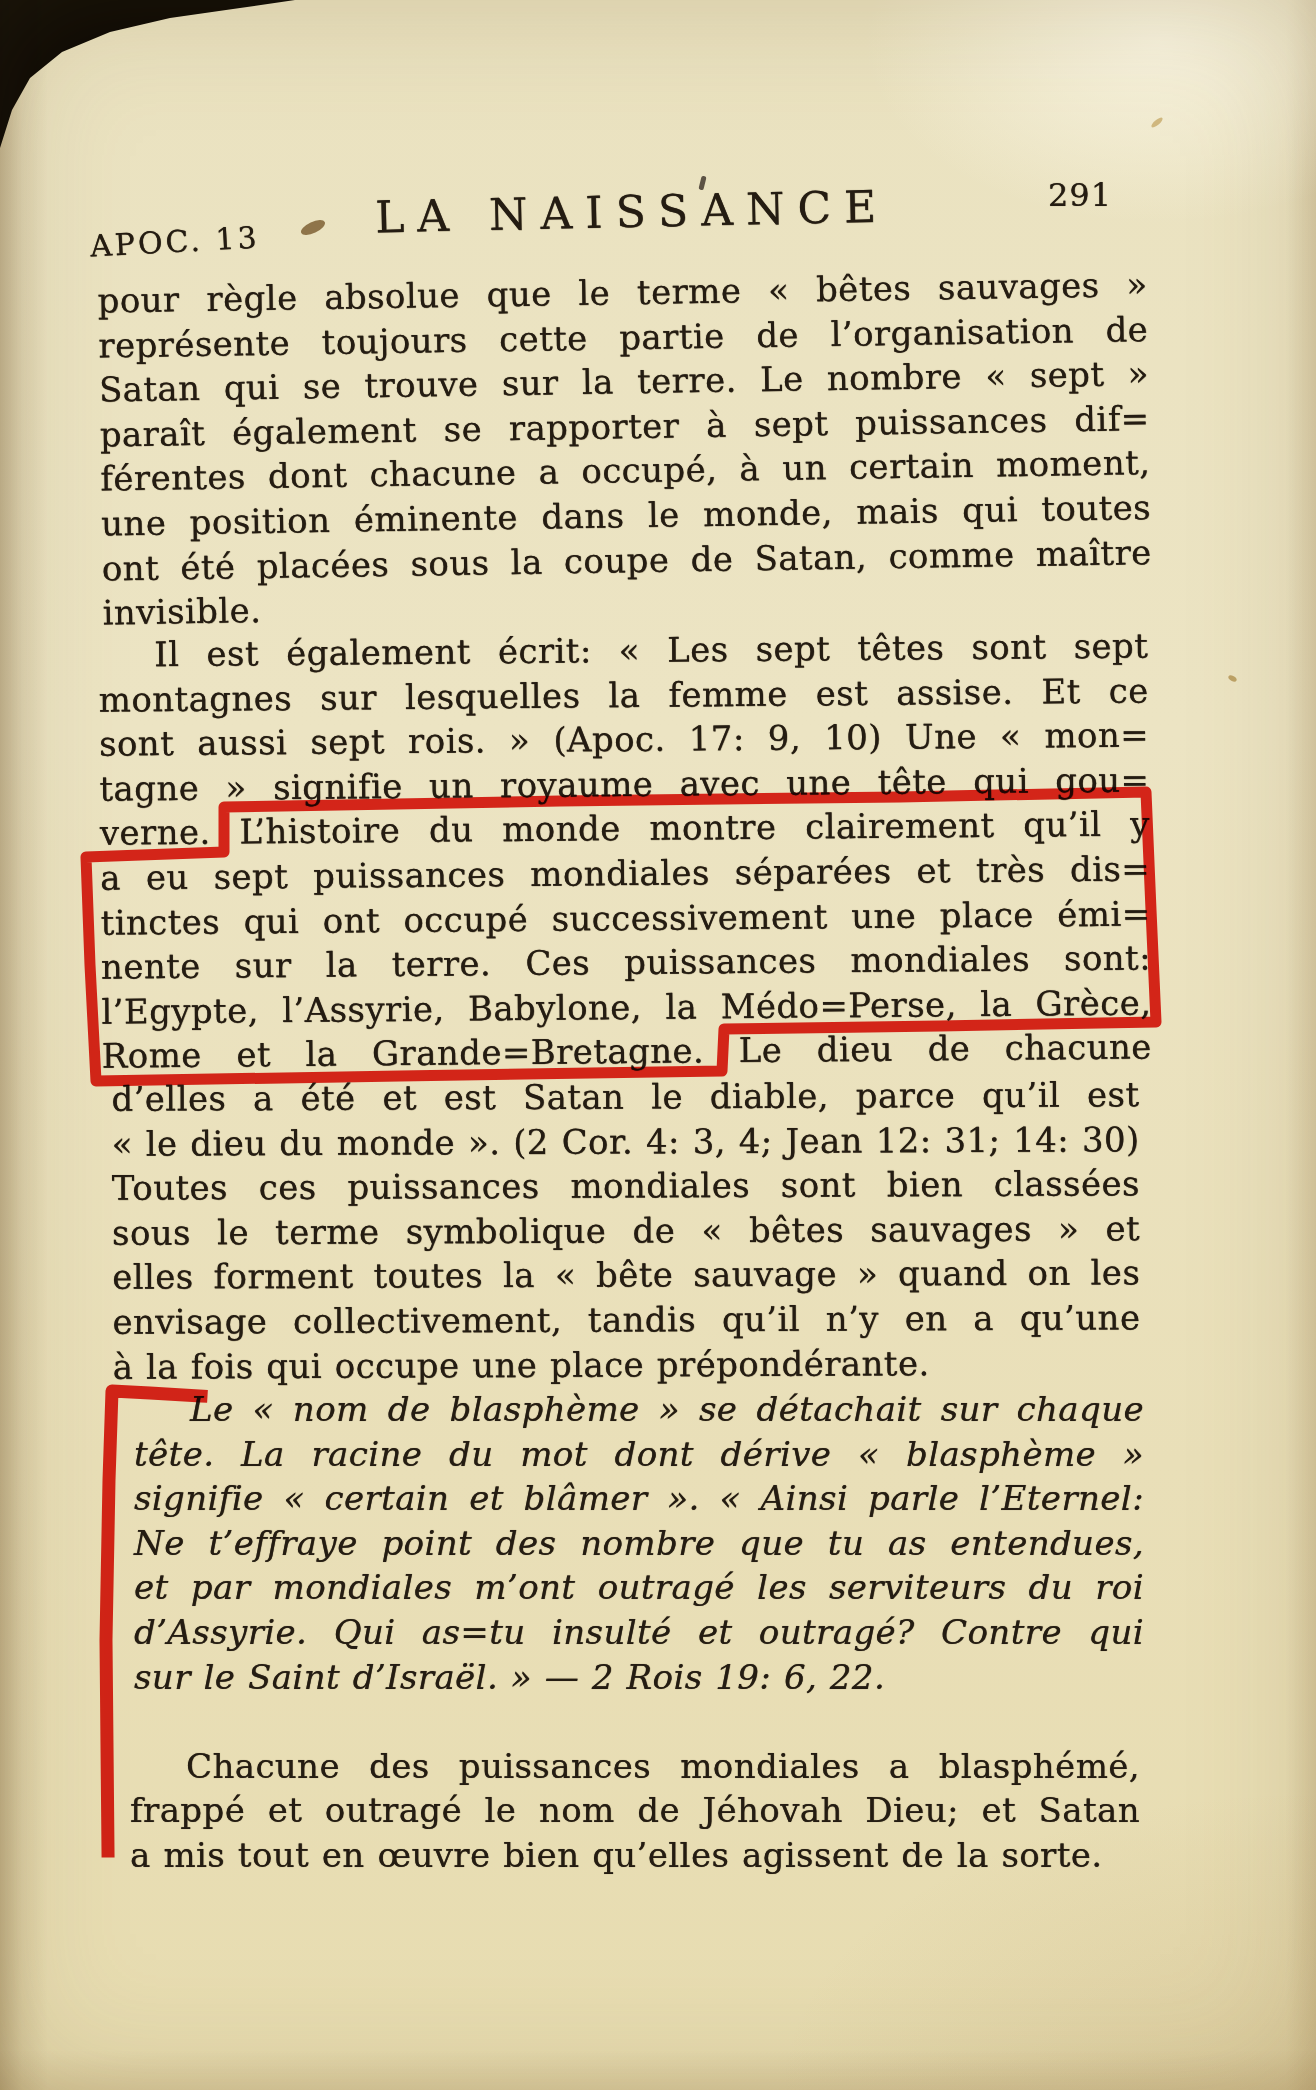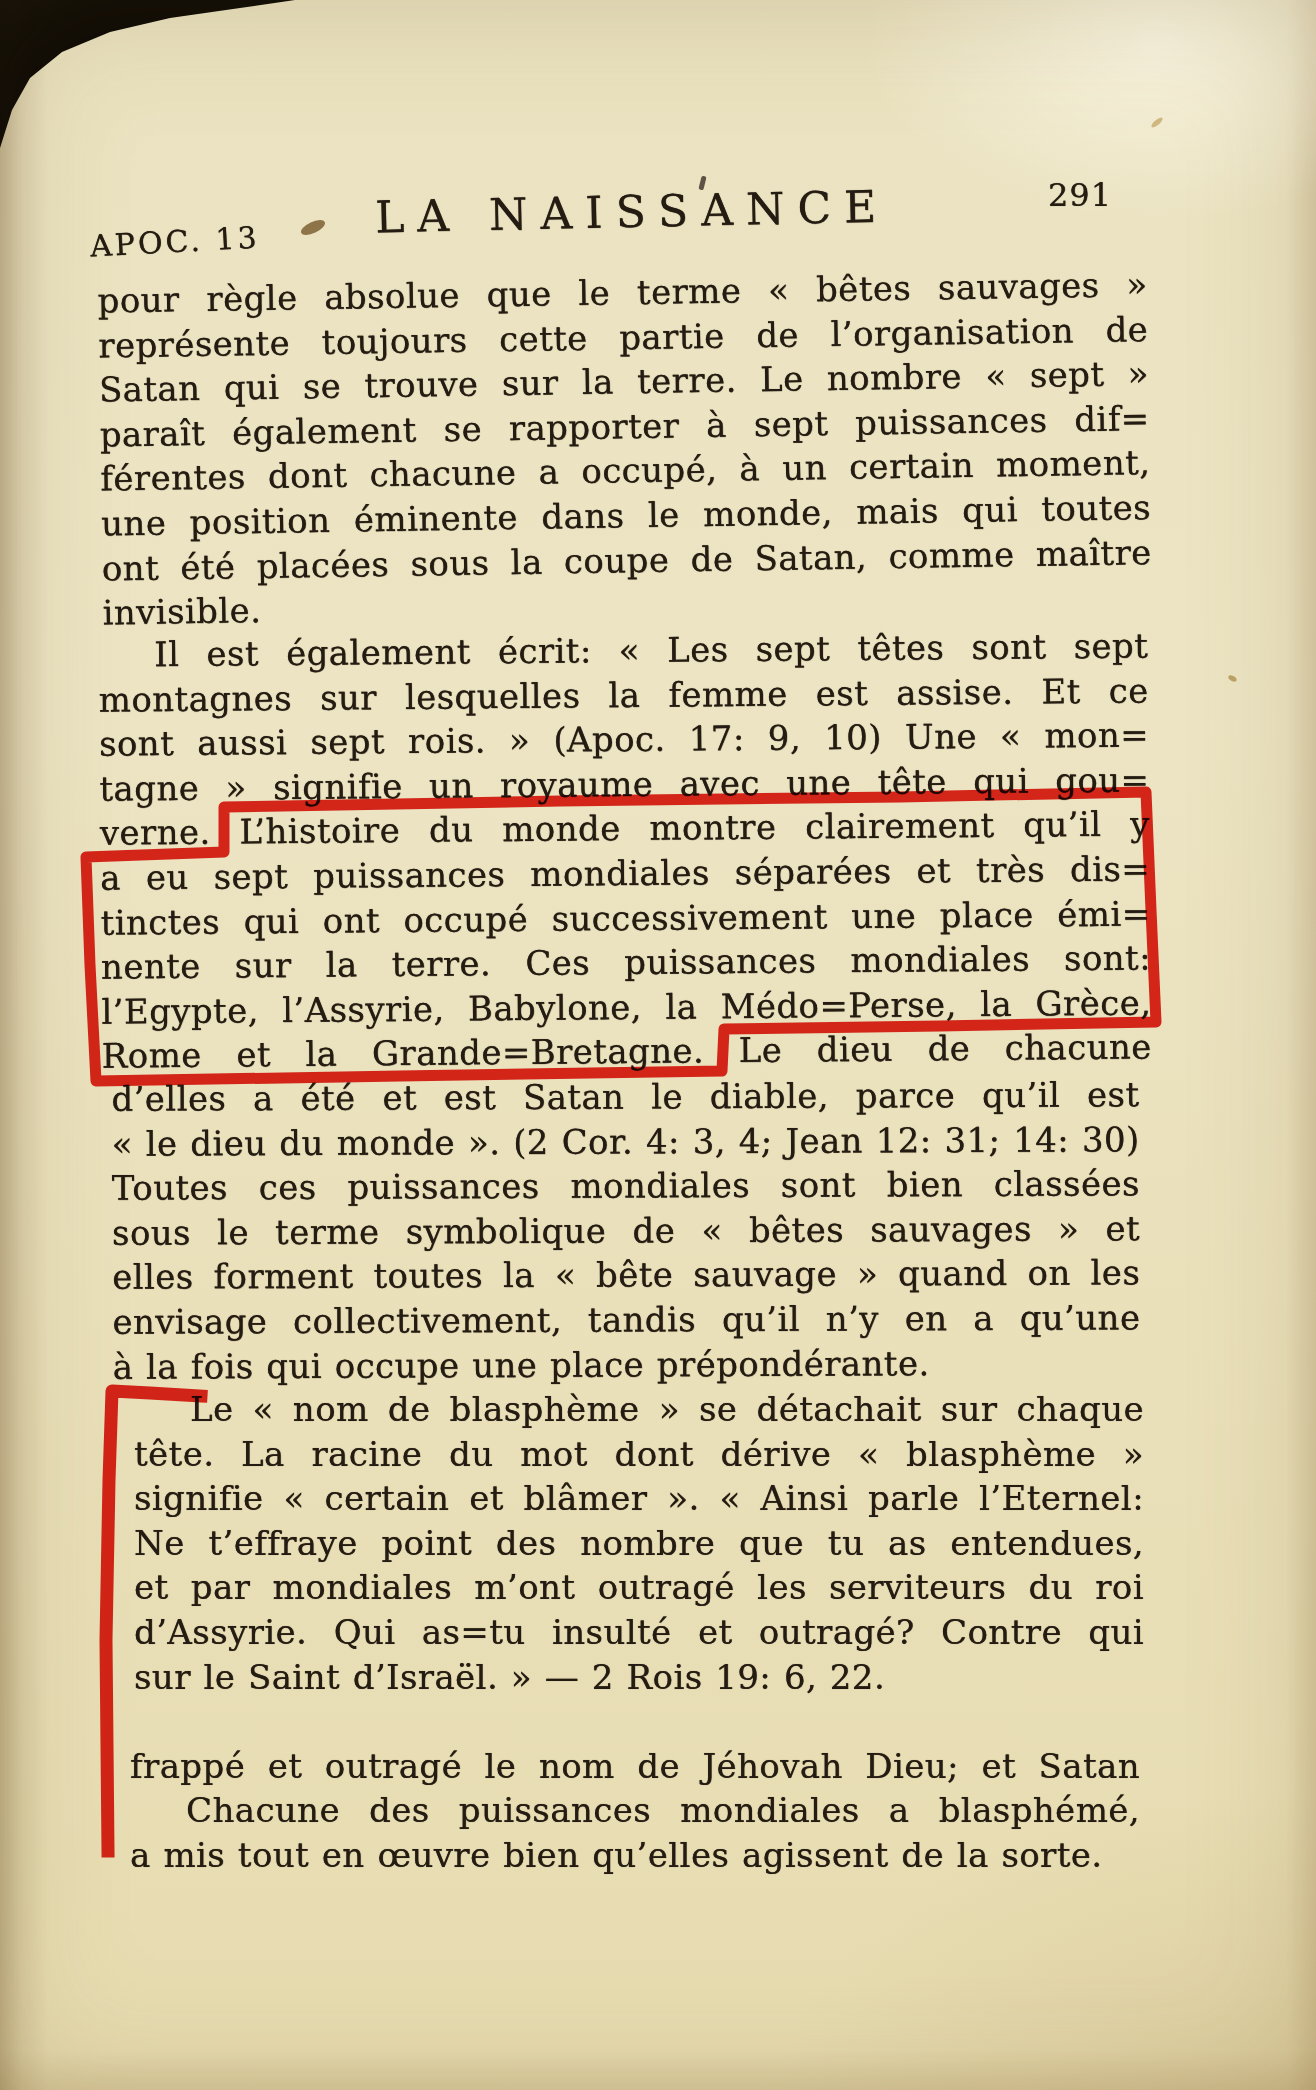--- a/index.html
+++ b/index.html
@@ -29,7 +29,7 @@
   .blkA1{left:100px;top:272px;width:1050px;transform:rotate(-0.9deg);transform-origin:40% 50%;}
   .blkA2{left:100px;top:628.8px;width:1050px;transform:rotate(-0.5deg);transform-origin:40% 50%;}
   .blkB{left:112px;top:1074.8px;width:1028px;transform:rotate(-0.25deg);transform-origin:40% 50%;}
-  .blkC{left:134px;top:1387px;width:1010px;}
+  .blkC{left:134px;top:1387px;width:1010px;font-style:italic;}
   .blkD{left:130px;top:1743.8px;width:1010px;}
   .line{height:44.6px;line-height:44.6px;white-space:nowrap;text-align:justify;text-align-last:justify;}
   .line.end{text-align-last:left;}

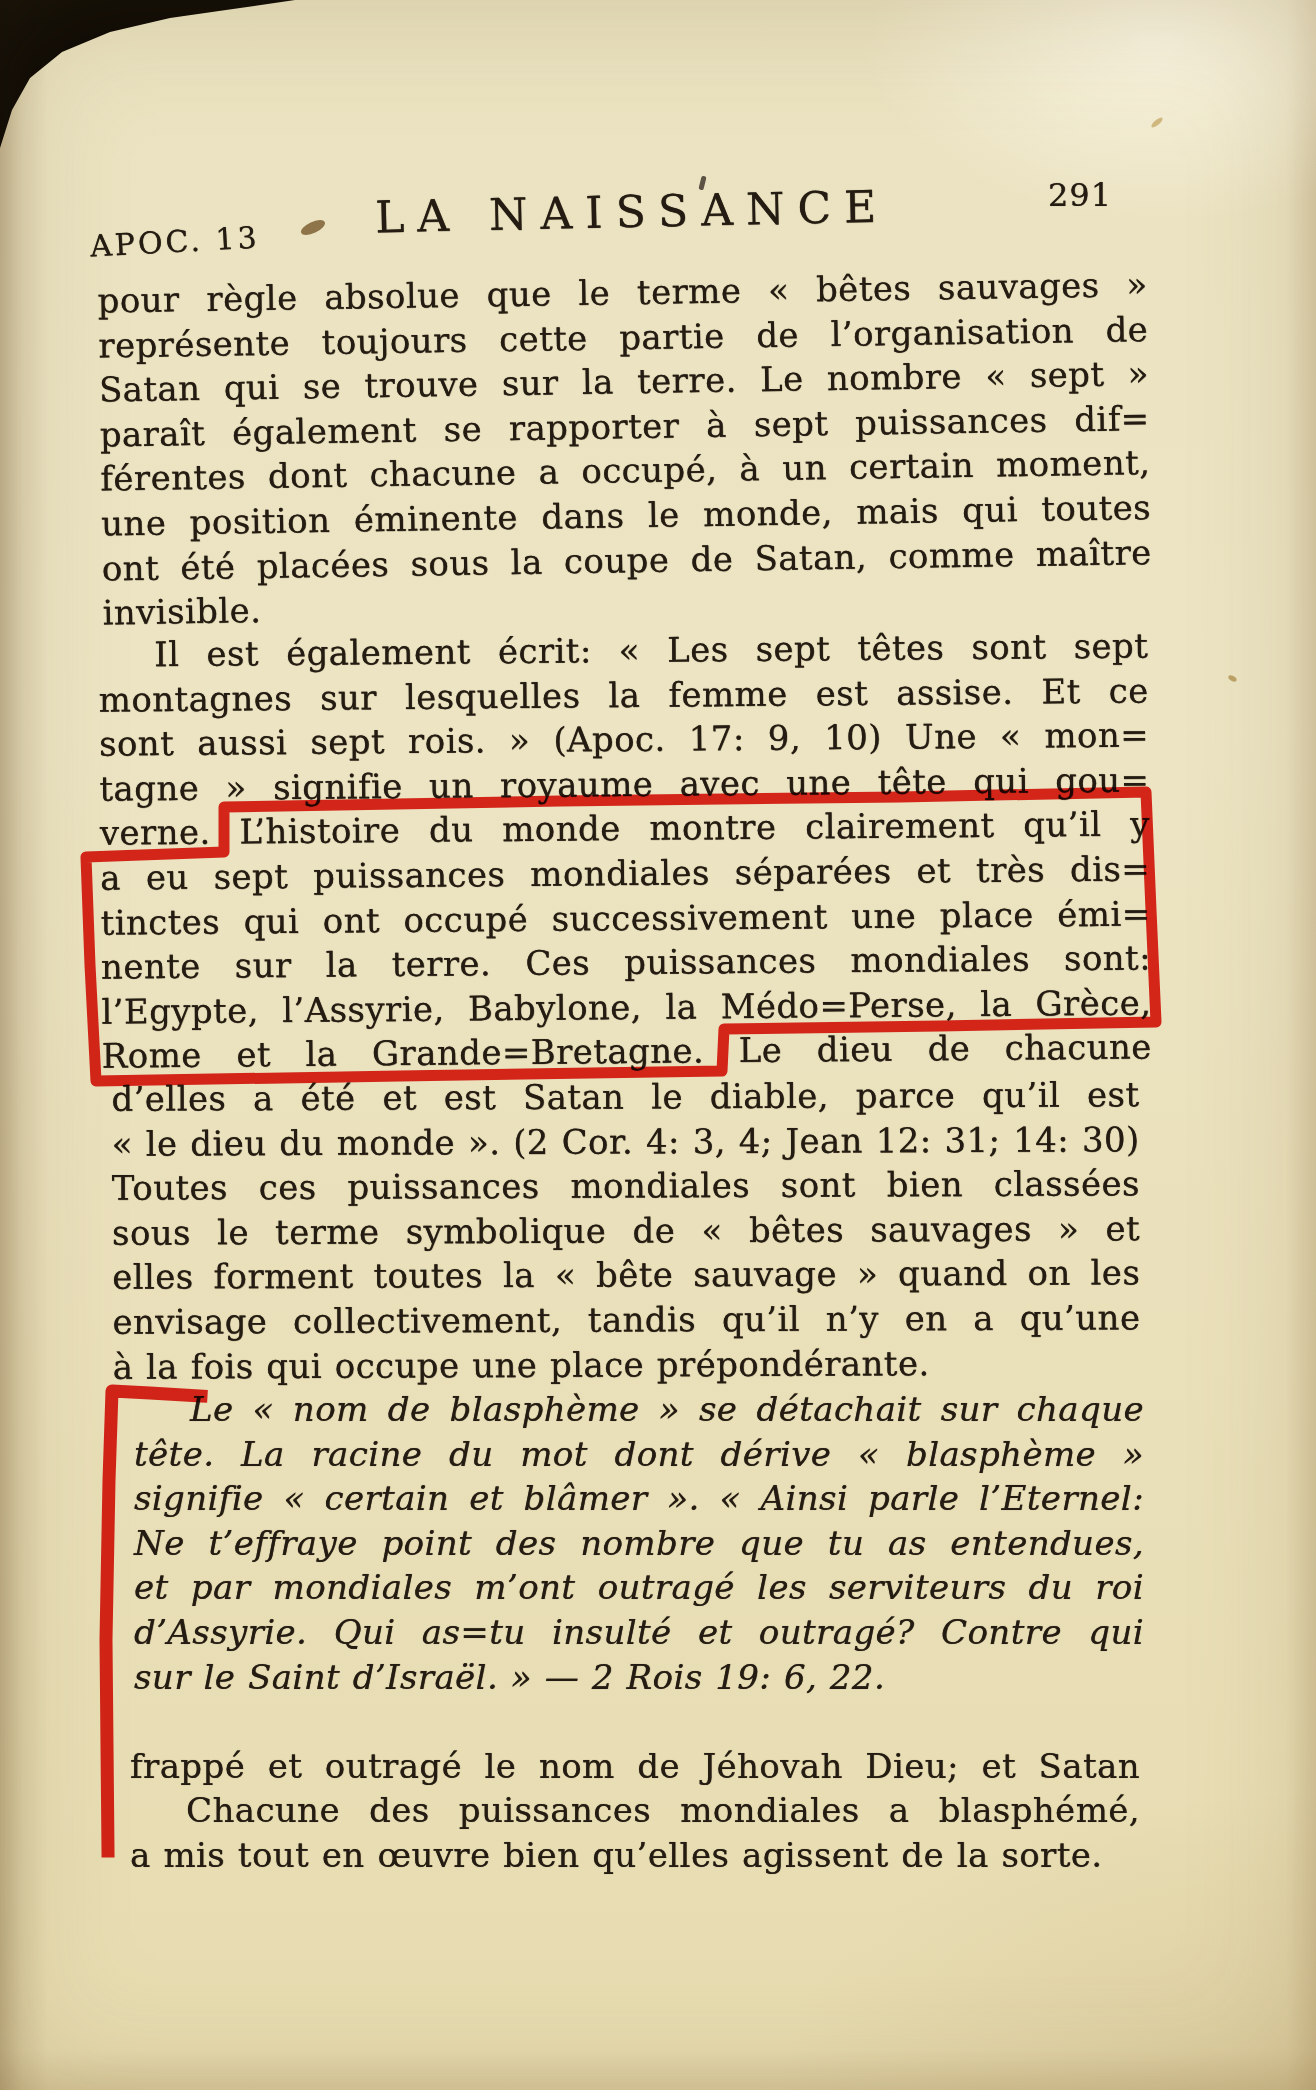--- a/index.html
+++ b/index.html
@@ -100,8 +100,8 @@
   </div>
 
   <div class="block blkD ink">
+    <div class="line ind">Chacune des puissances mondiales a blasphémé,</div>
     <div class="line">frappé et outragé le nom de Jéhovah Dieu; et Satan</div>
-    <div class="line ind">Chacune des puissances mondiales a blasphémé,</div>
     <div class="line end">a mis tout en œuvre bien qu’elles agissent de la sorte.</div>
   </div>
 

